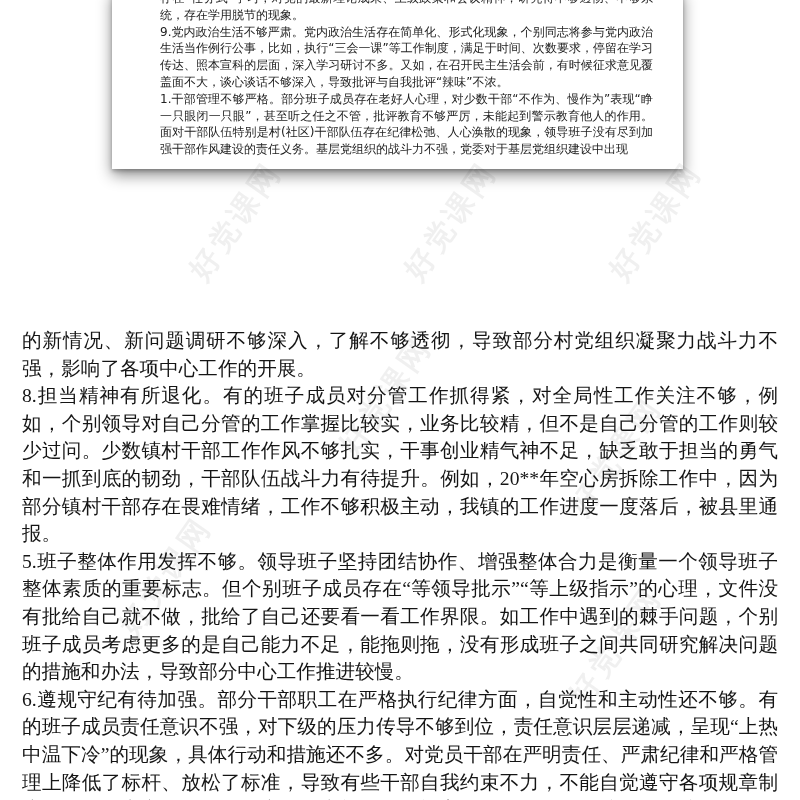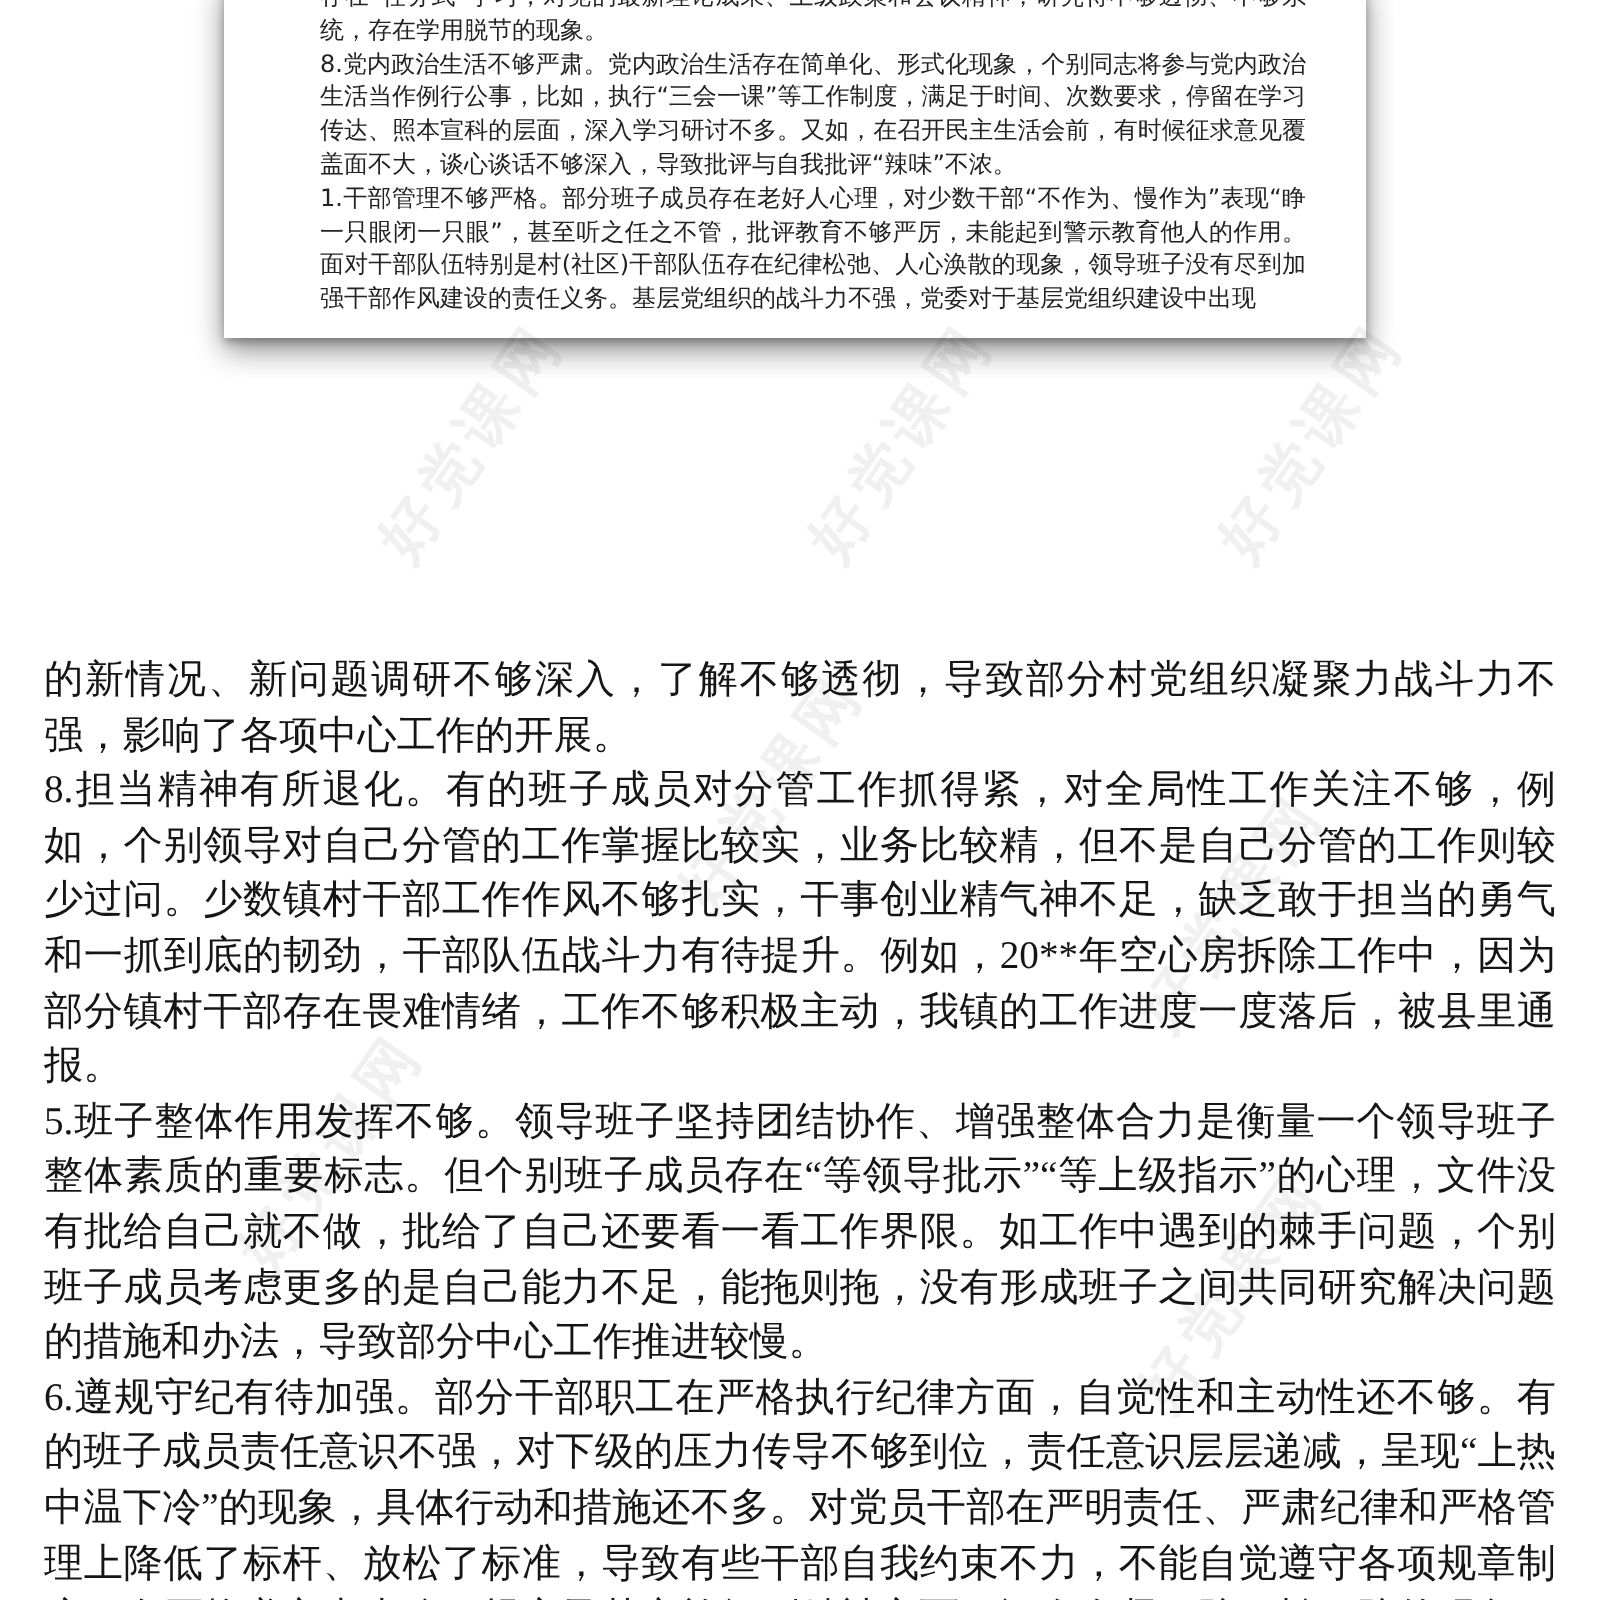--- a/index.html
+++ b/index.html
@@ -71,7 +71,7 @@
 <div class="preview-card">
   <div class="preview-inner">
     <p>存在“任务式”学习，对党的最新理论成果、上级政策和会议精神，研究得不够透彻、不够系统，存在学用脱节的现象。</p>
-    <p>8.党内政治生活不够严肃。党内政治生活存在简单化、形式化现象，个别同志将参与党内政治生活当作例行公事，比如，执行“三会一课”等工作制度，满足于时间、次数要求，停留在学习传达、照本宣科的层面，深入学习研讨不多。又如，在召开民主生活会前，有时候征求意见覆盖面不大，谈心谈话不够深入，导致批评与自我批评“辣味”不浓。</p>
+    <p>9.党内政治生活不够严肃。党内政治生活存在简单化、形式化现象，个别同志将参与党内政治生活当作例行公事，比如，执行“三会一课”等工作制度，满足于时间、次数要求，停留在学习传达、照本宣科的层面，深入学习研讨不多。又如，在召开民主生活会前，有时候征求意见覆盖面不大，谈心谈话不够深入，导致批评与自我批评“辣味”不浓。</p>
     <p>1.干部管理不够严格。部分班子成员存在老好人心理，对少数干部“不作为、慢作为”表现“睁一只眼闭一只眼”，甚至听之任之不管，批评教育不够严厉，未能起到警示教育他人的作用。面对干部队伍特别是村(社区)干部队伍存在纪律松弛、人心涣散的现象，领导班子没有尽到加强干部作风建设的责任义务。基层党组织的战斗力不强，党委对于基层党组织建设中出现</p>
   </div>
 </div>

